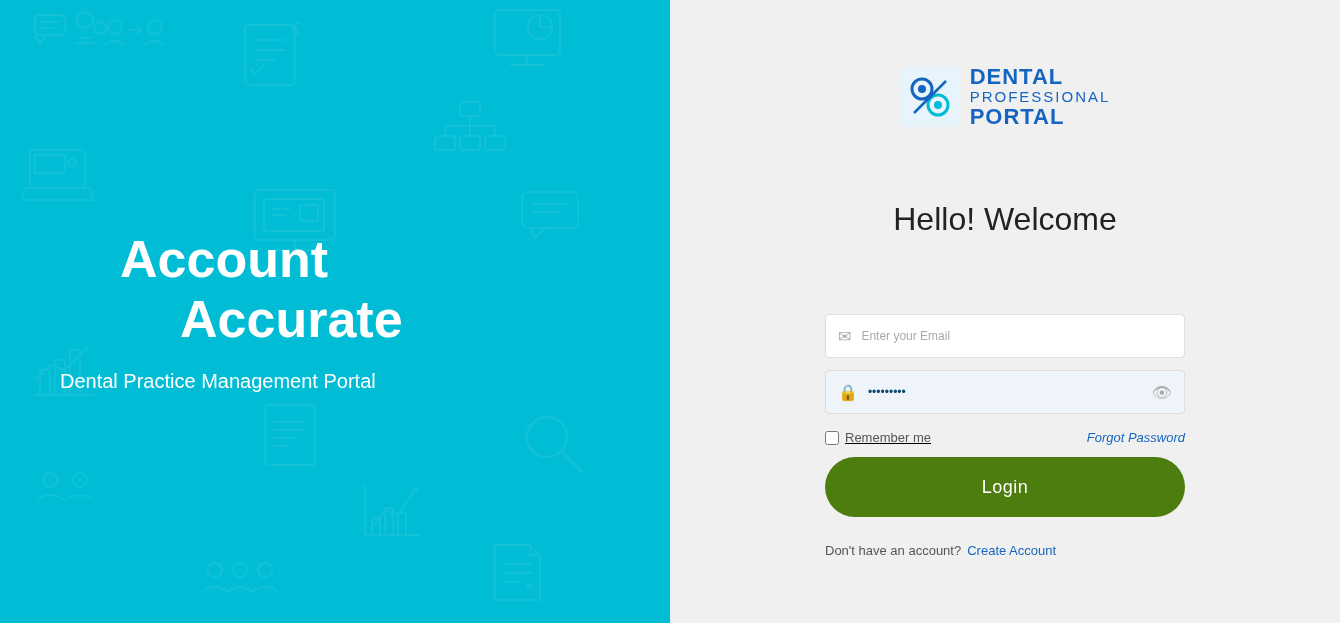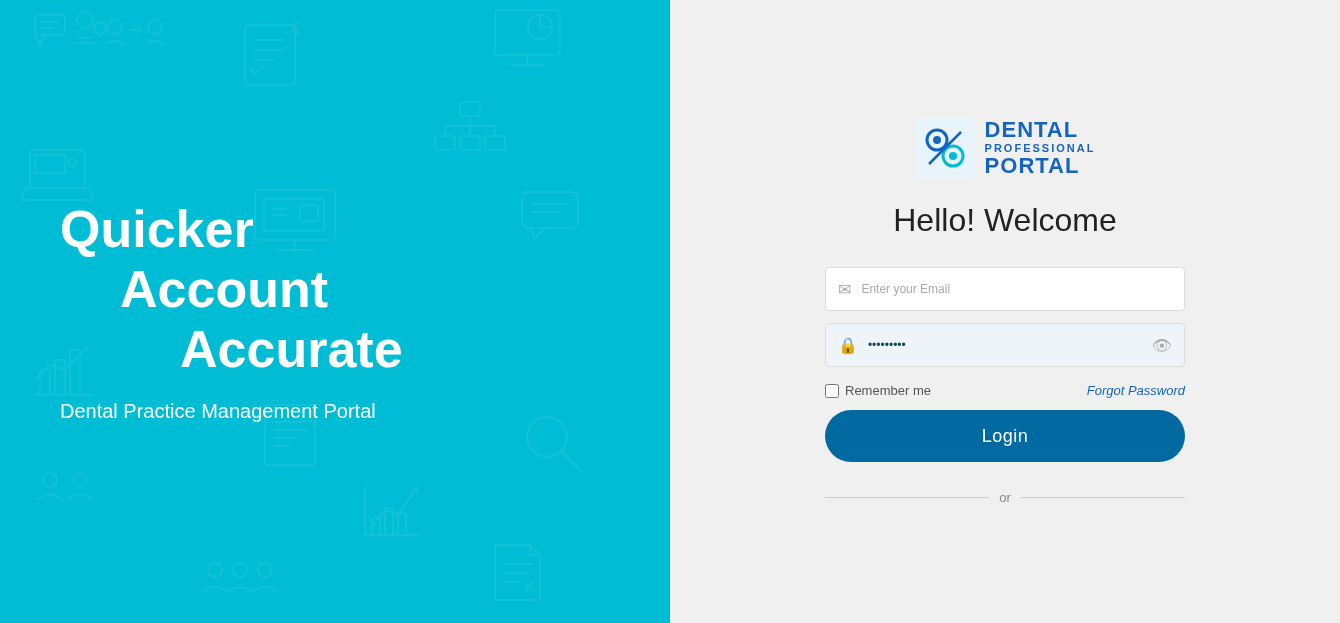--- a/index.html
+++ b/index.html
@@ -75,6 +75,7 @@
       align-items: center;
       justify-content: center;
       padding: 40px;
+      gap: 48px;
     }
 
     .logo-area {

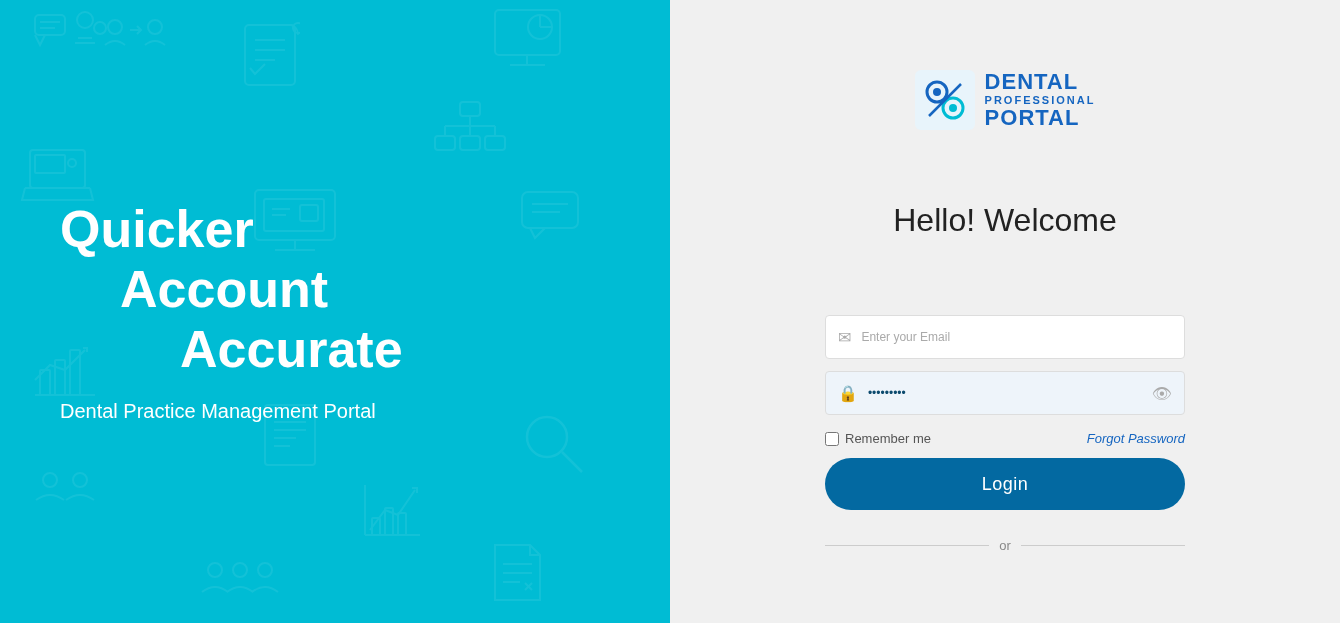--- a/index.html
+++ b/index.html
@@ -105,8 +105,8 @@
     }
 
     .logo-text .professional {
-      font-size: 11px;
-      font-weight: 700;
+      font-size: 15px;
+      font-weight: 400;
       color: #1565C0;
       letter-spacing: 2px;
     }

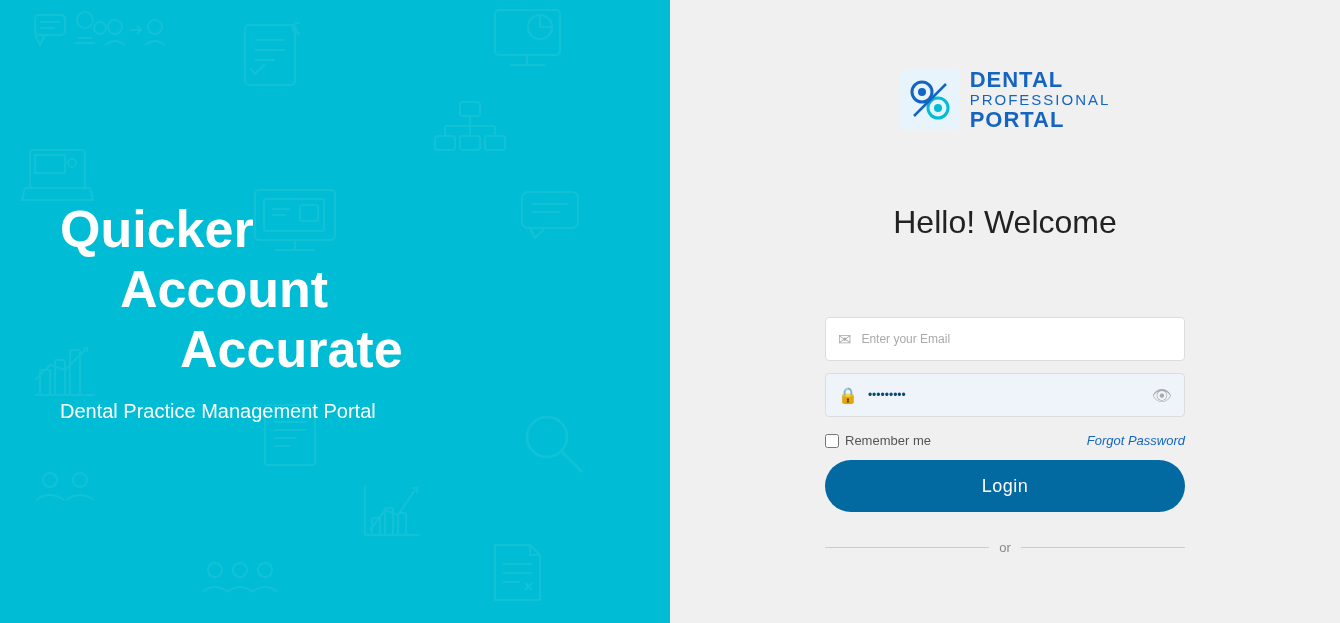--- a/index.html
+++ b/index.html
@@ -431,7 +431,6 @@
   </div>
 
   <div class="tagline">
-    <span class="line1">Quicker</span>
     <span class="line2">Account</span>
     <span class="line3">Accurate</span>
   </div>

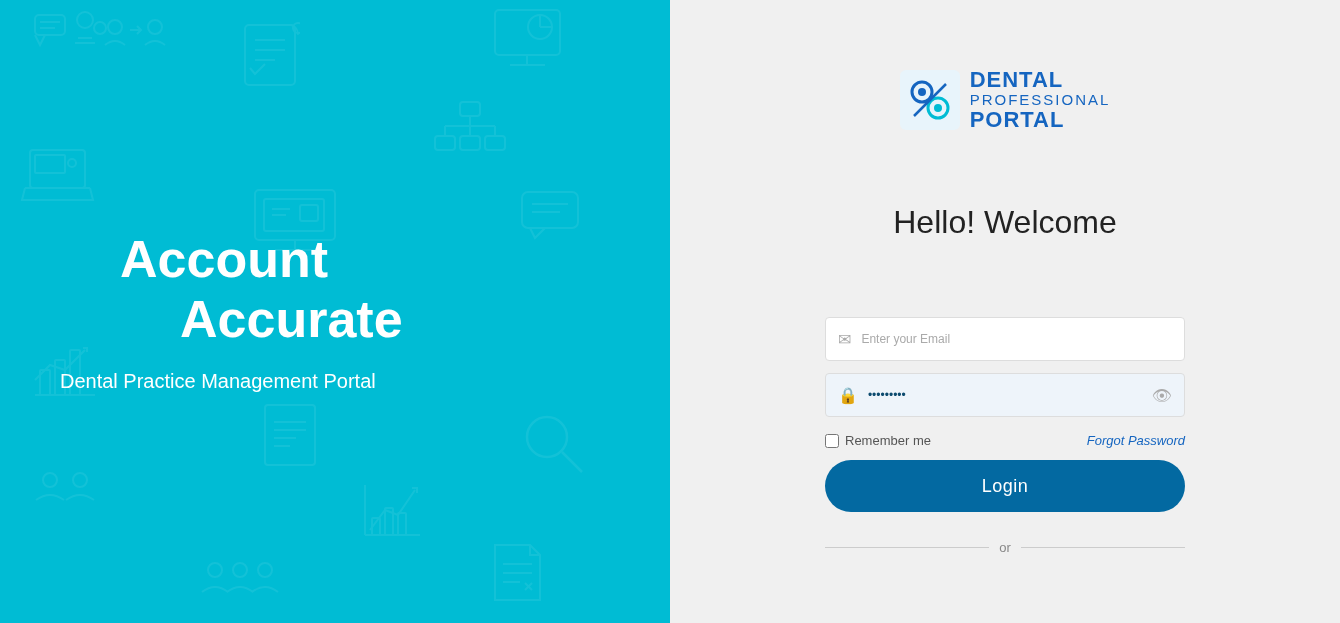--- a/index.html
+++ b/index.html
@@ -184,6 +184,7 @@
       display: flex;
       align-items: flex-end;
       gap: 6px;
+      text-decoration: underline;
     }
 
     .remember-left input[type="checkbox"] {

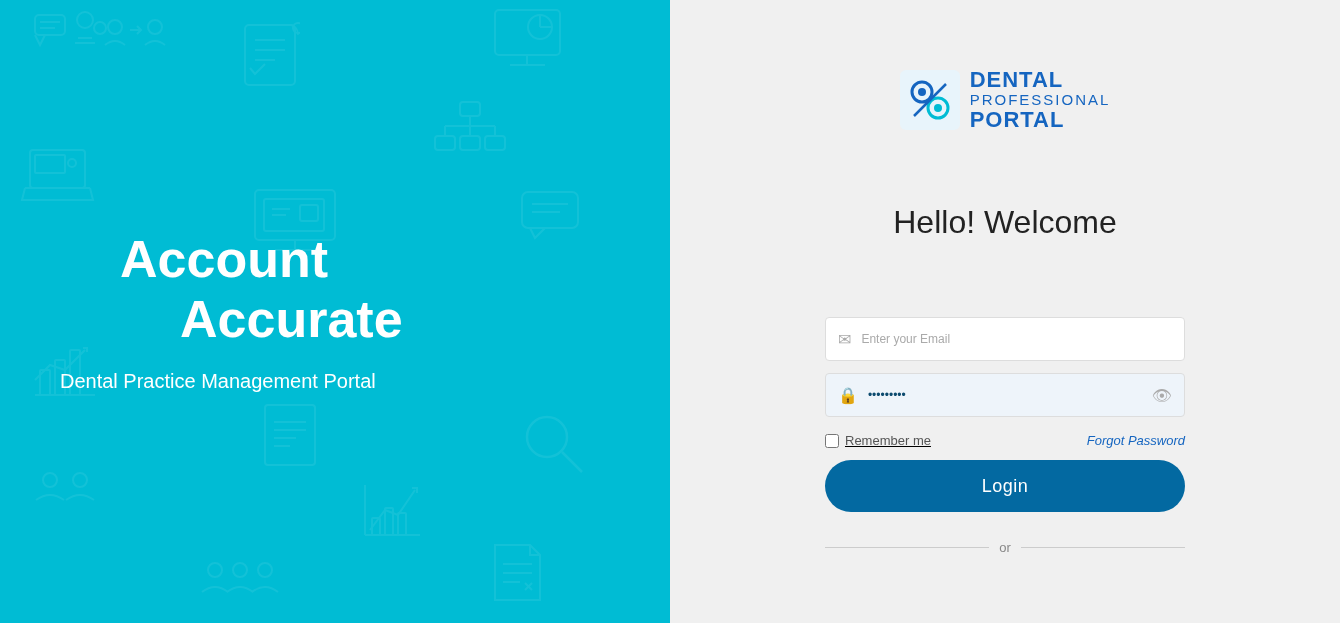--- a/index.html
+++ b/index.html
@@ -209,8 +209,8 @@
 
     .login-btn {
       width: 100%;
-      height: 52px;
-      background: #0369a1;
+      height: 60px;
+      background: #4d7c0f;
       color: #fff;
       border: none;
       border-radius: 30px;

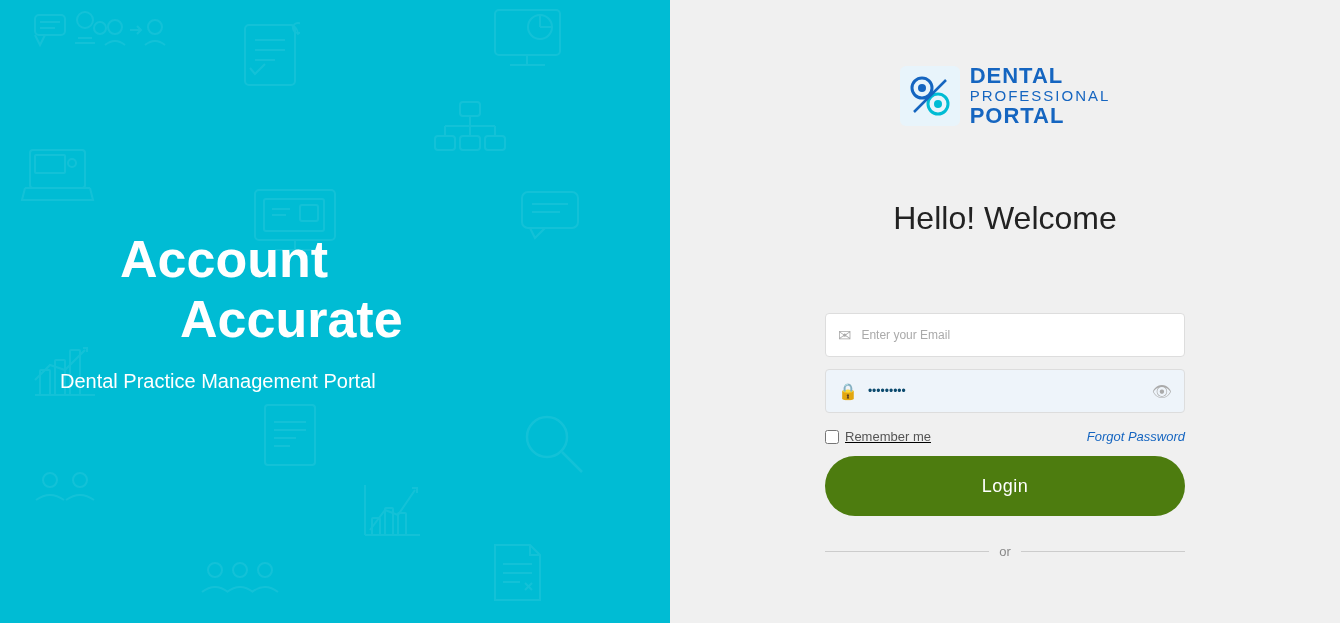--- a/index.html
+++ b/index.html
@@ -485,11 +485,6 @@
 
     <button class="login-btn">Login</button>
 
-    <div class="or-divider">
-      <div class="or-line"></div>
-      <span class="or-text">or</span>
-      <div class="or-line"></div>
-    </div>
 
 
   </div>

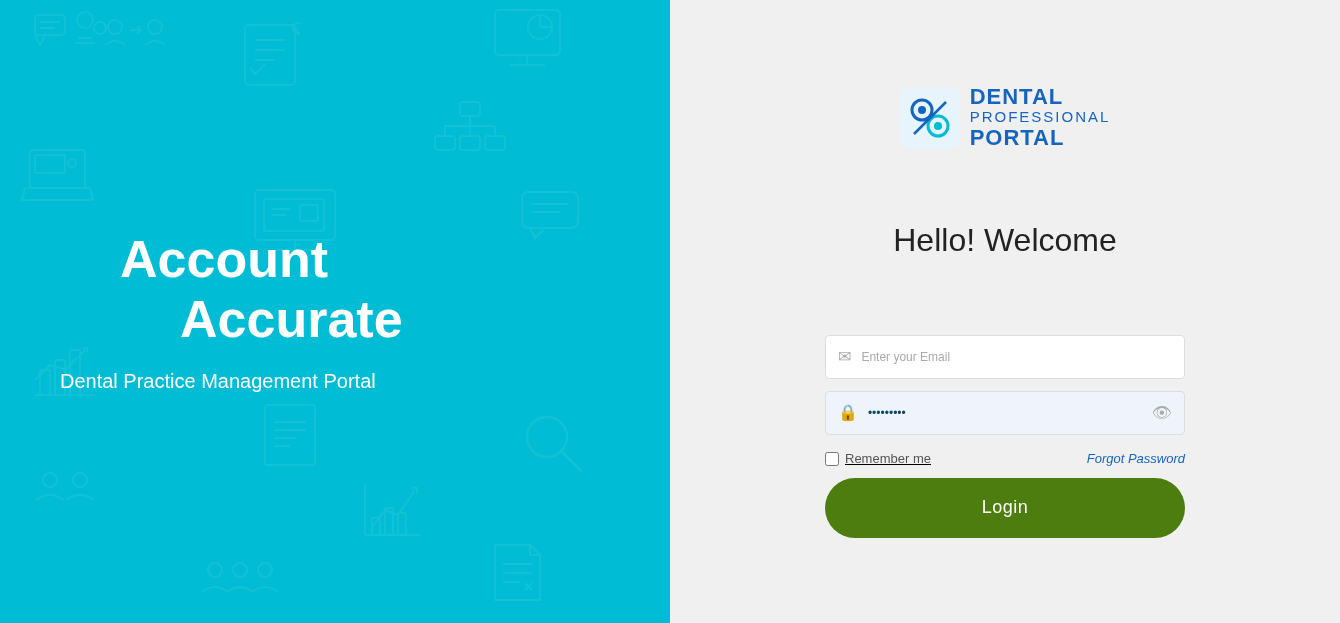--- a/index.html
+++ b/index.html
@@ -486,6 +486,10 @@
     <button class="login-btn">Login</button>
 
 
+    <div class="create-account-row">
+      <span class="no-account-text">Don't have an account?</span>
+      <a href="#" class="create-link">Create Account</a>
+    </div>
 
   </div>
 </div>

